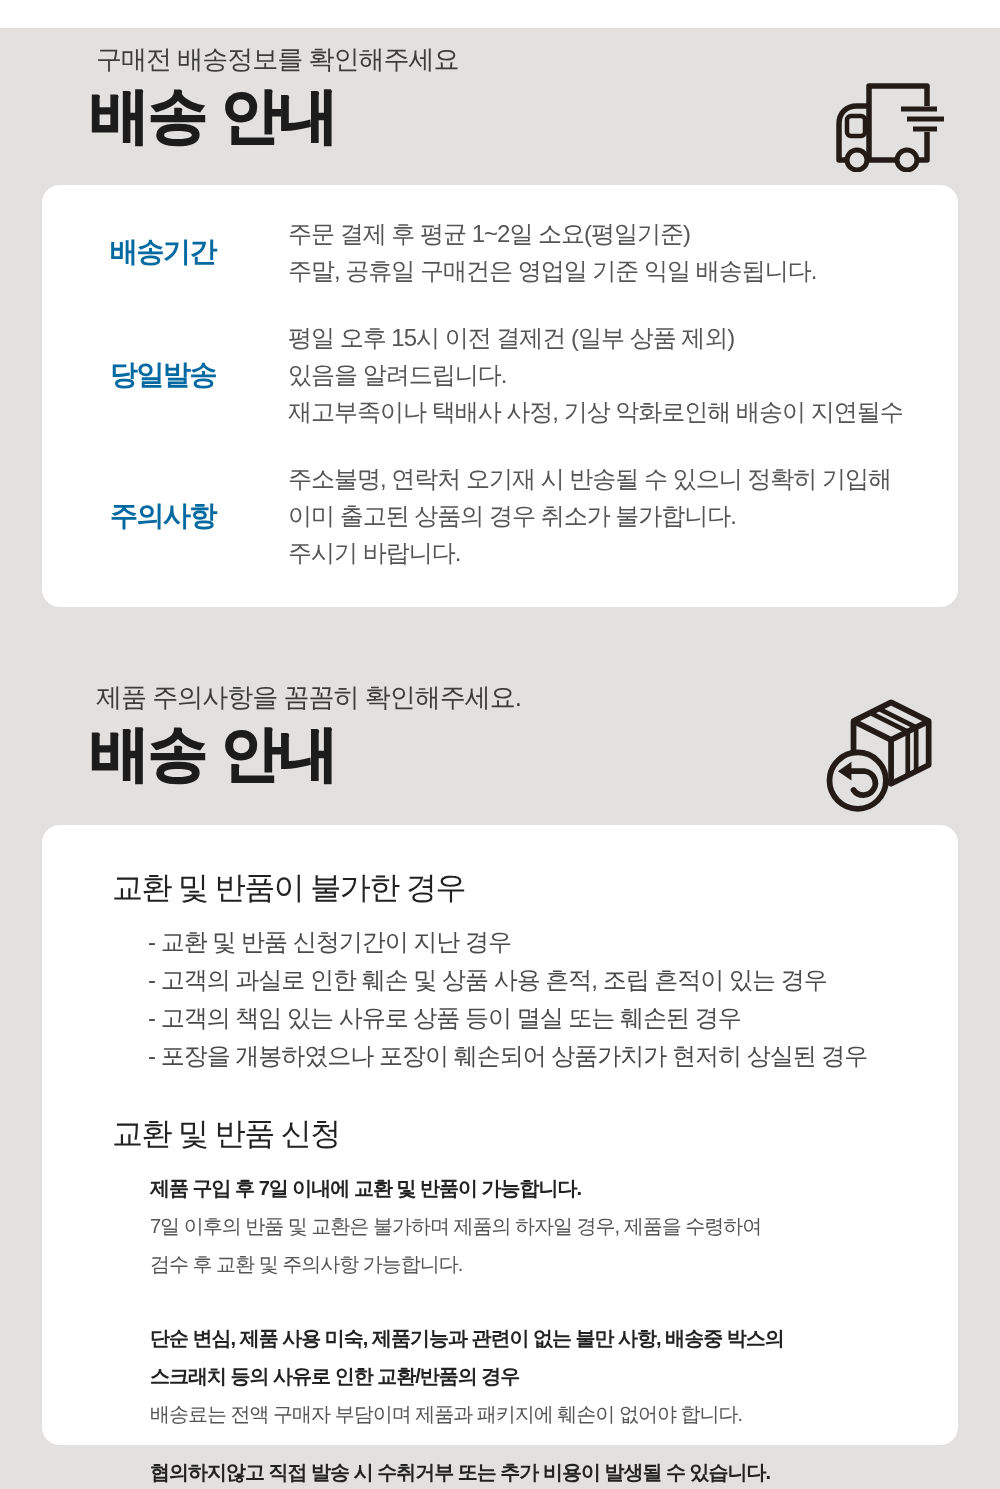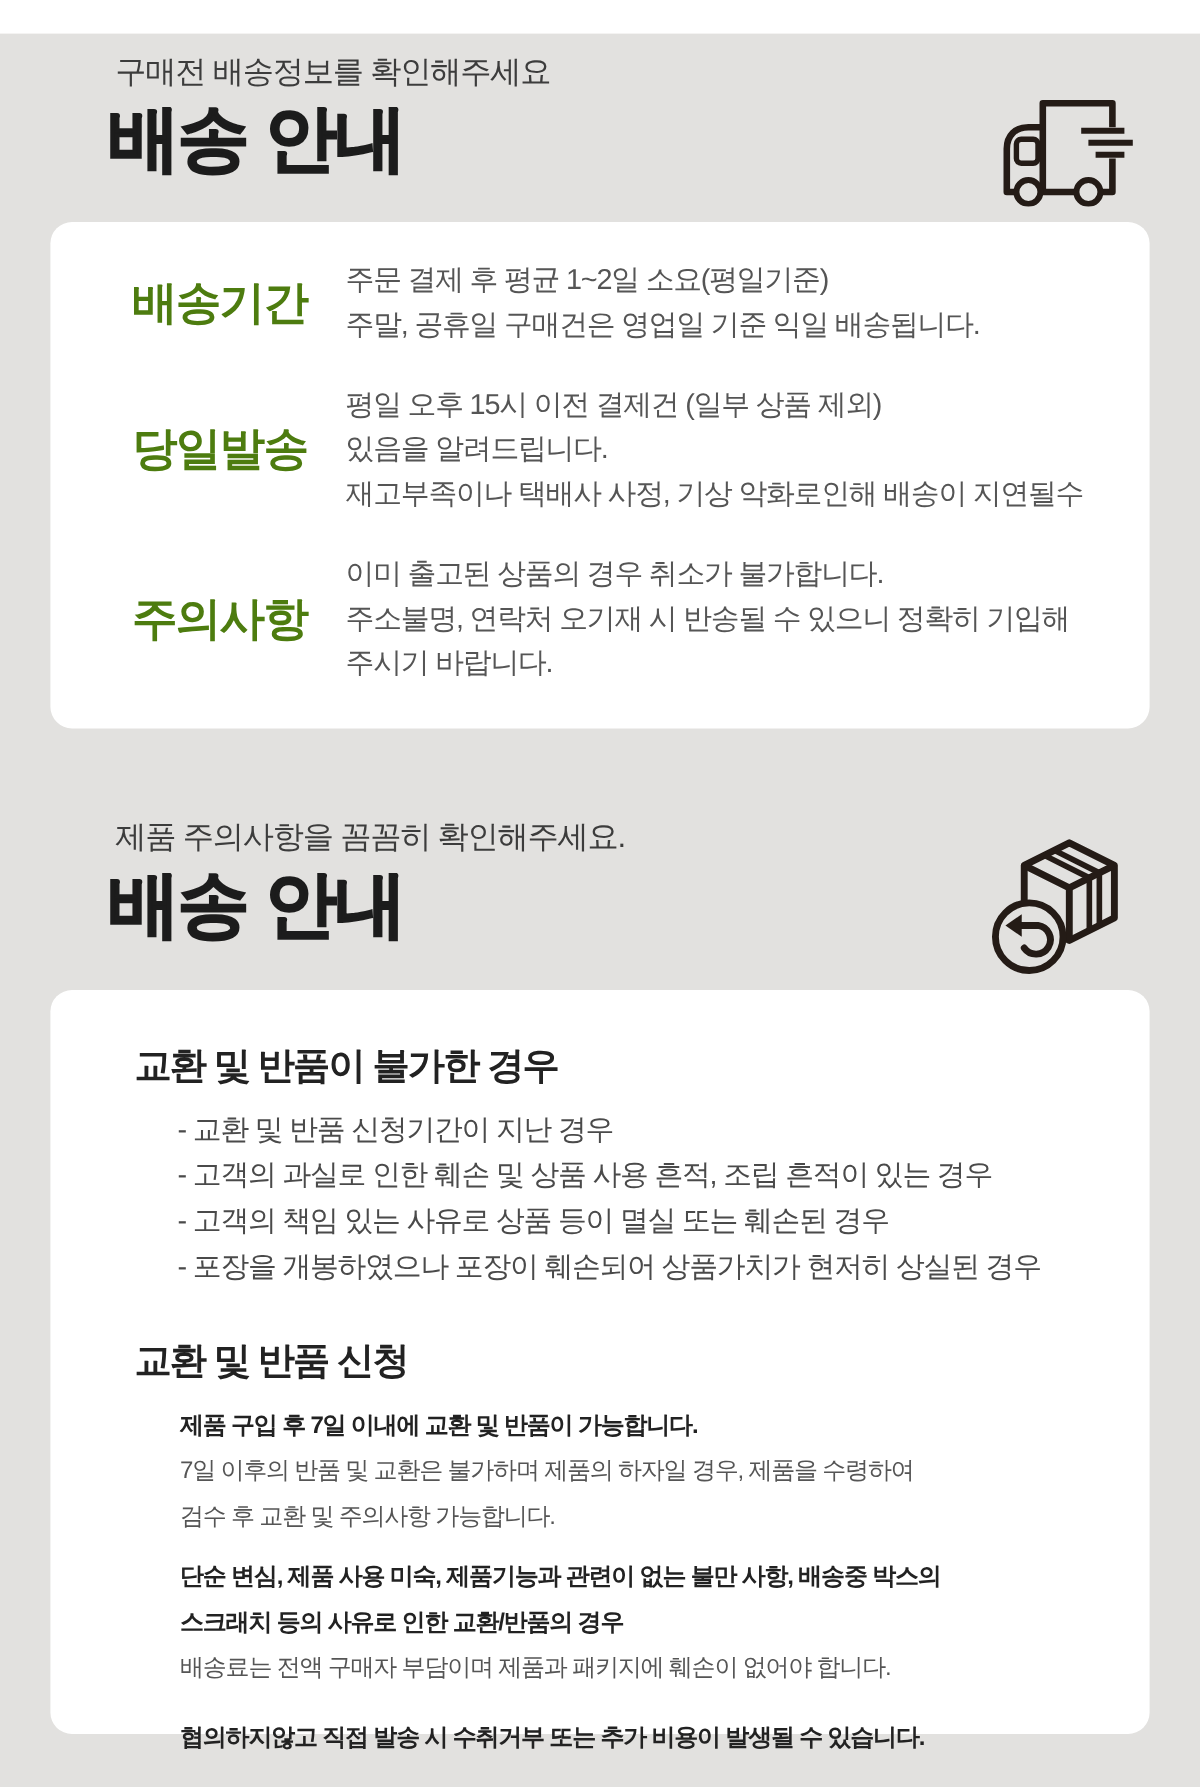--- a/index.html
+++ b/index.html
@@ -46,7 +46,7 @@
   .info-row { display:flex; align-items:center; margin-bottom:30px; }
   .info-label {
     width:178px; flex-shrink:0;
-    font-size:38px; font-weight:700; color:#4d7c0f; letter-spacing:-1.5px;
+    font-size:28px; font-weight:700; color:#0369a1; letter-spacing:-1.5px;
   }
   .info-text {
     font-size:24px; line-height:37px; color:#555555; letter-spacing:-1px;

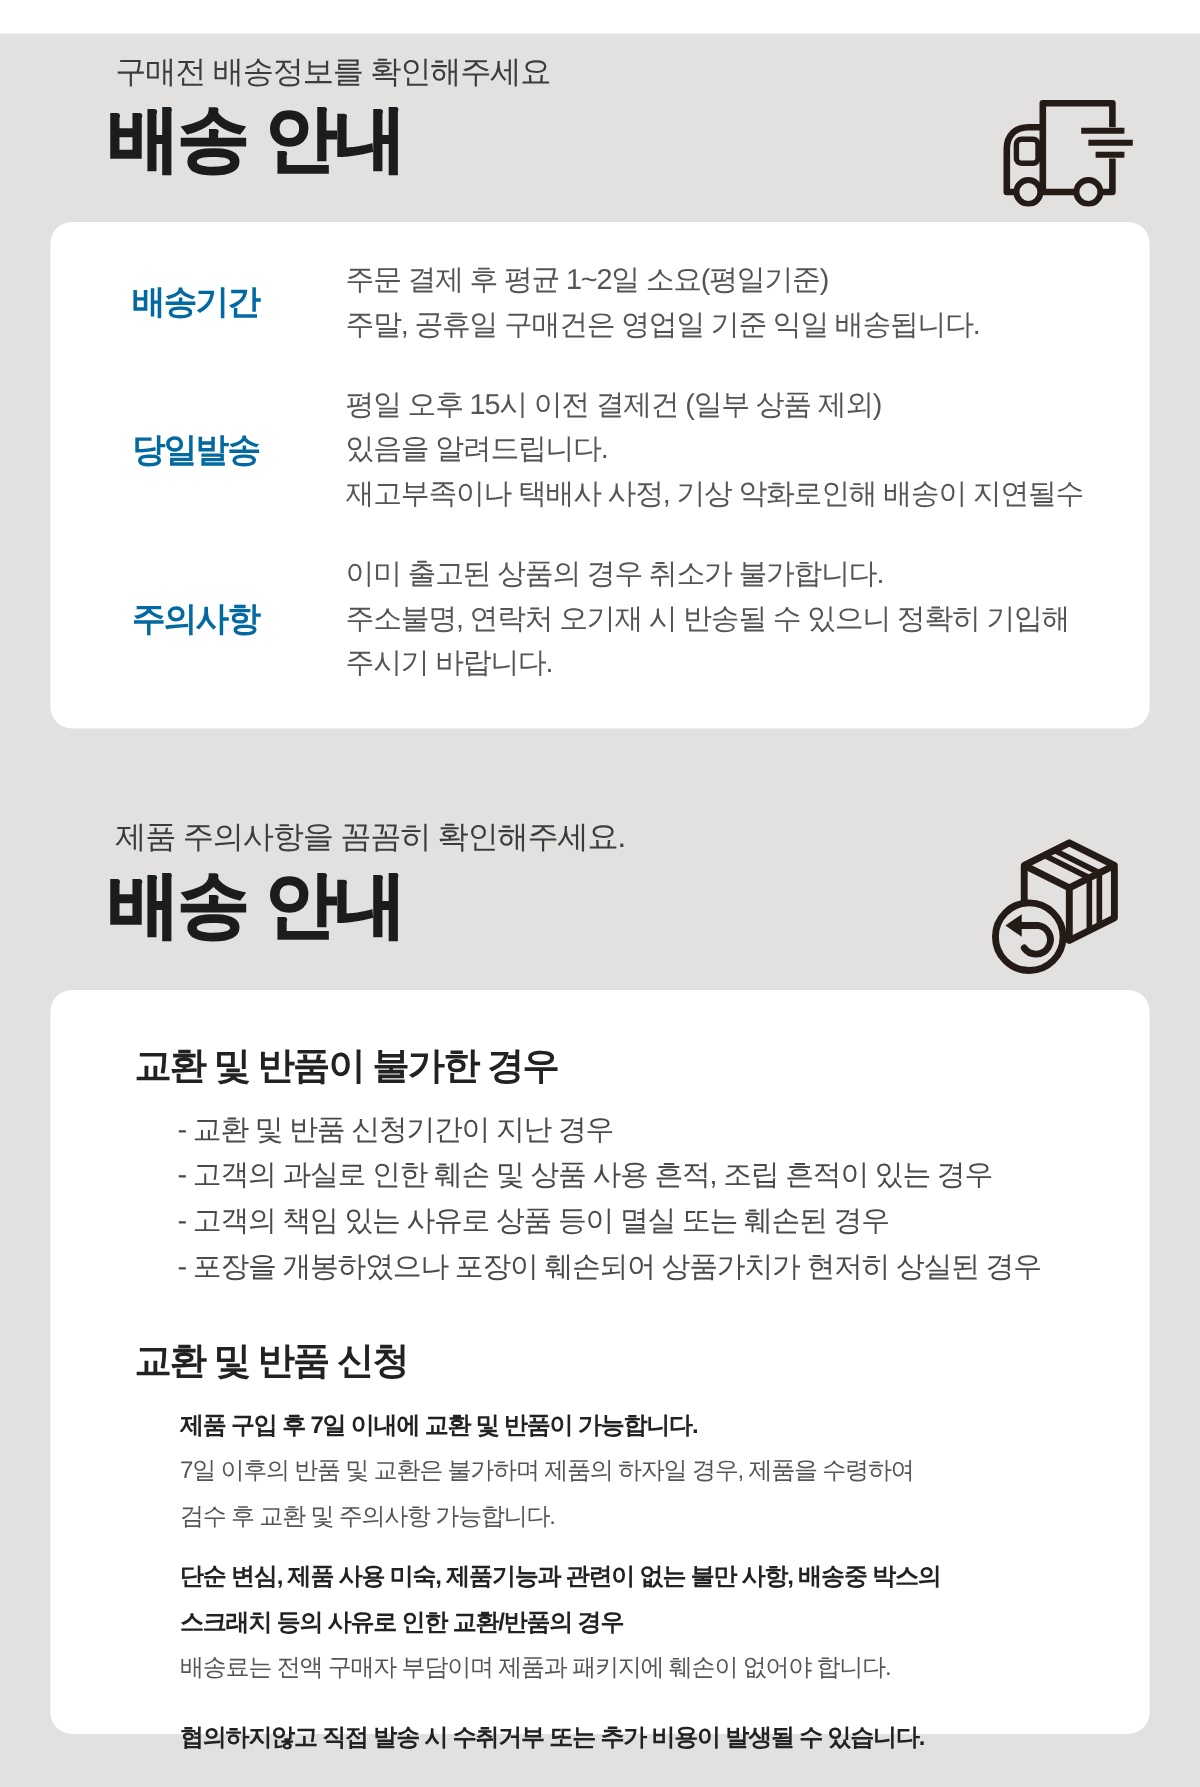--- a/index.html
+++ b/index.html
@@ -114,8 +114,8 @@
   <div class="info-row">
     <div class="info-label">주의사항</div>
     <div class="info-text">
+      <div>주소불명, 연락처 오기재 시 반송될 수 있으니 정확히 기입해</div>
       <div>이미 출고된 상품의 경우 취소가 불가합니다.</div>
-      <div>주소불명, 연락처 오기재 시 반송될 수 있으니 정확히 기입해</div>
       <div>주시기 바랍니다.</div>
     </div>
   </div>

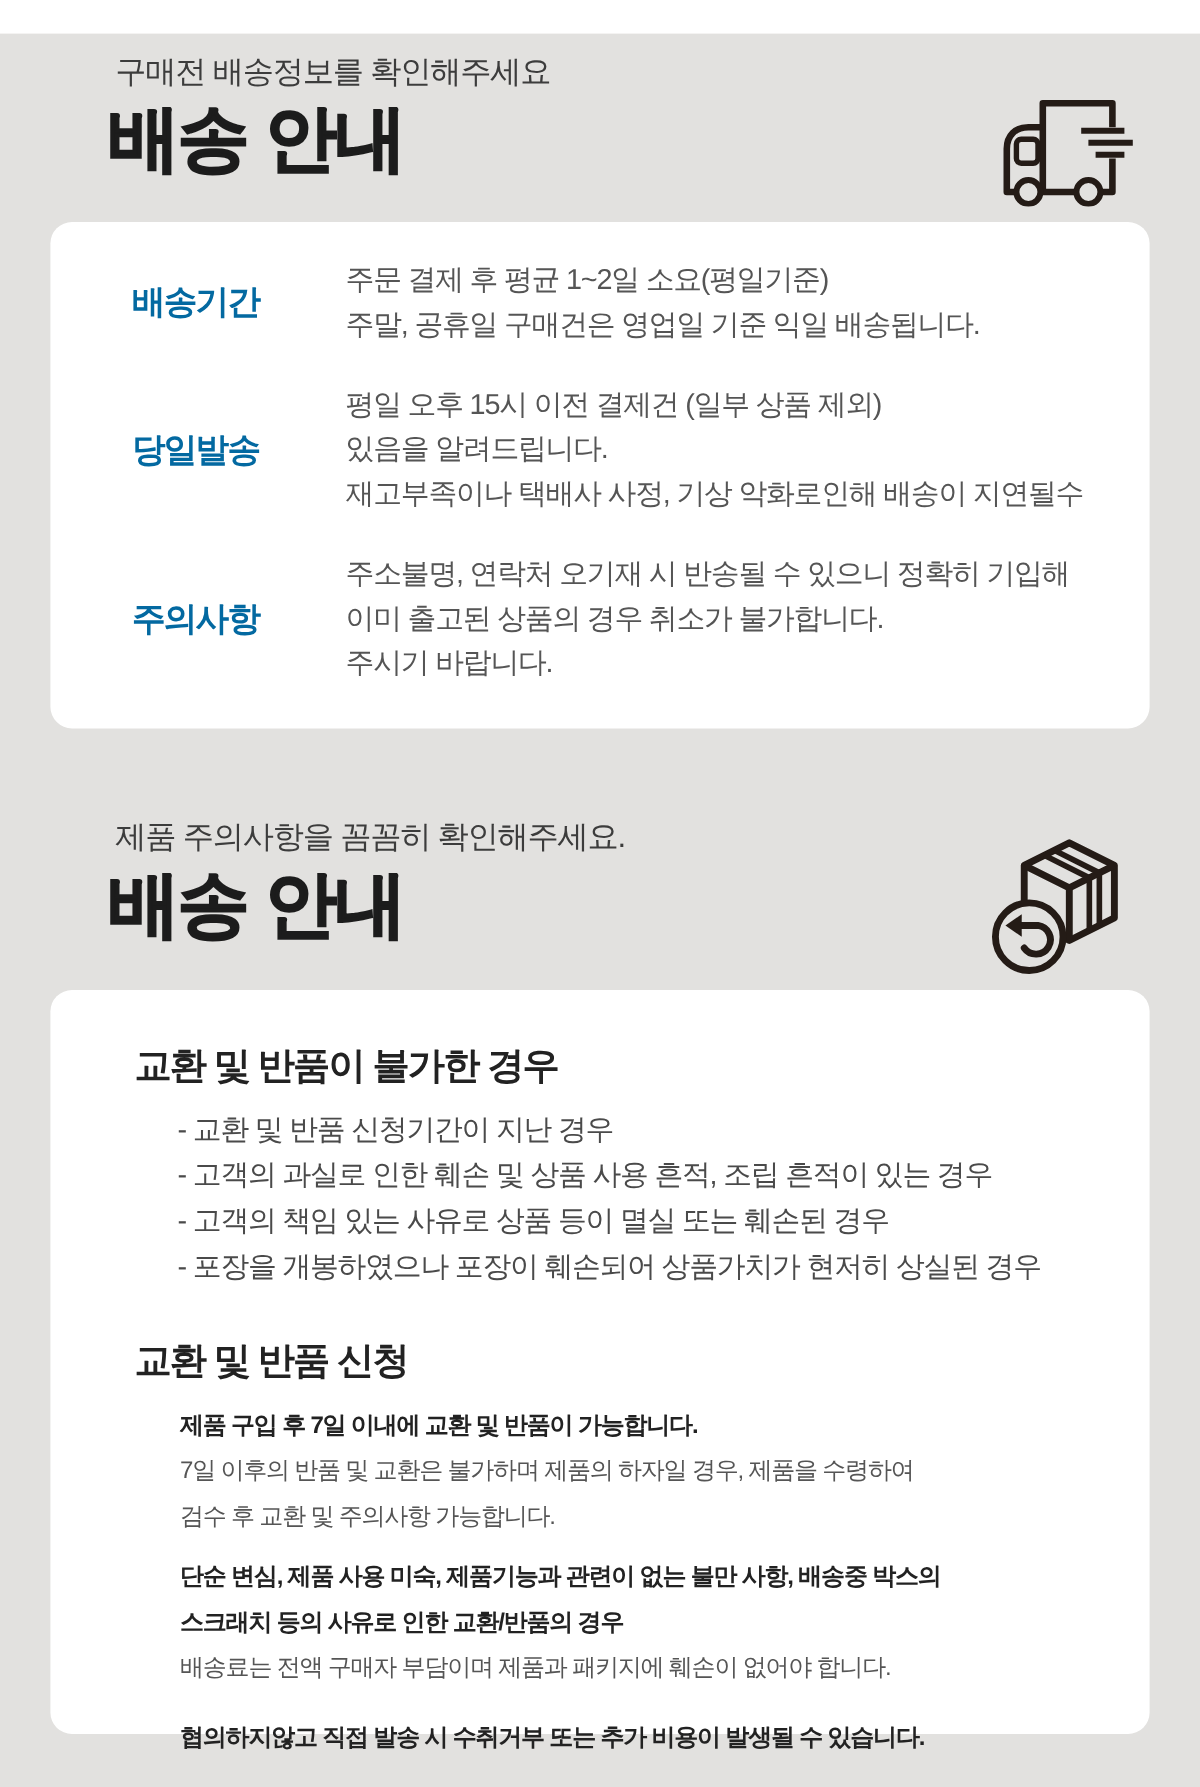--- a/index.html
+++ b/index.html
@@ -53,7 +53,7 @@
   }
   
   .card-heading {
-    font-size:31px; font-weight:700; color:#222222;
+    font-size:31px; font-weight:400; color:#222222;
     letter-spacing:-1.5px; margin:0;
   }
   .bullet-list {

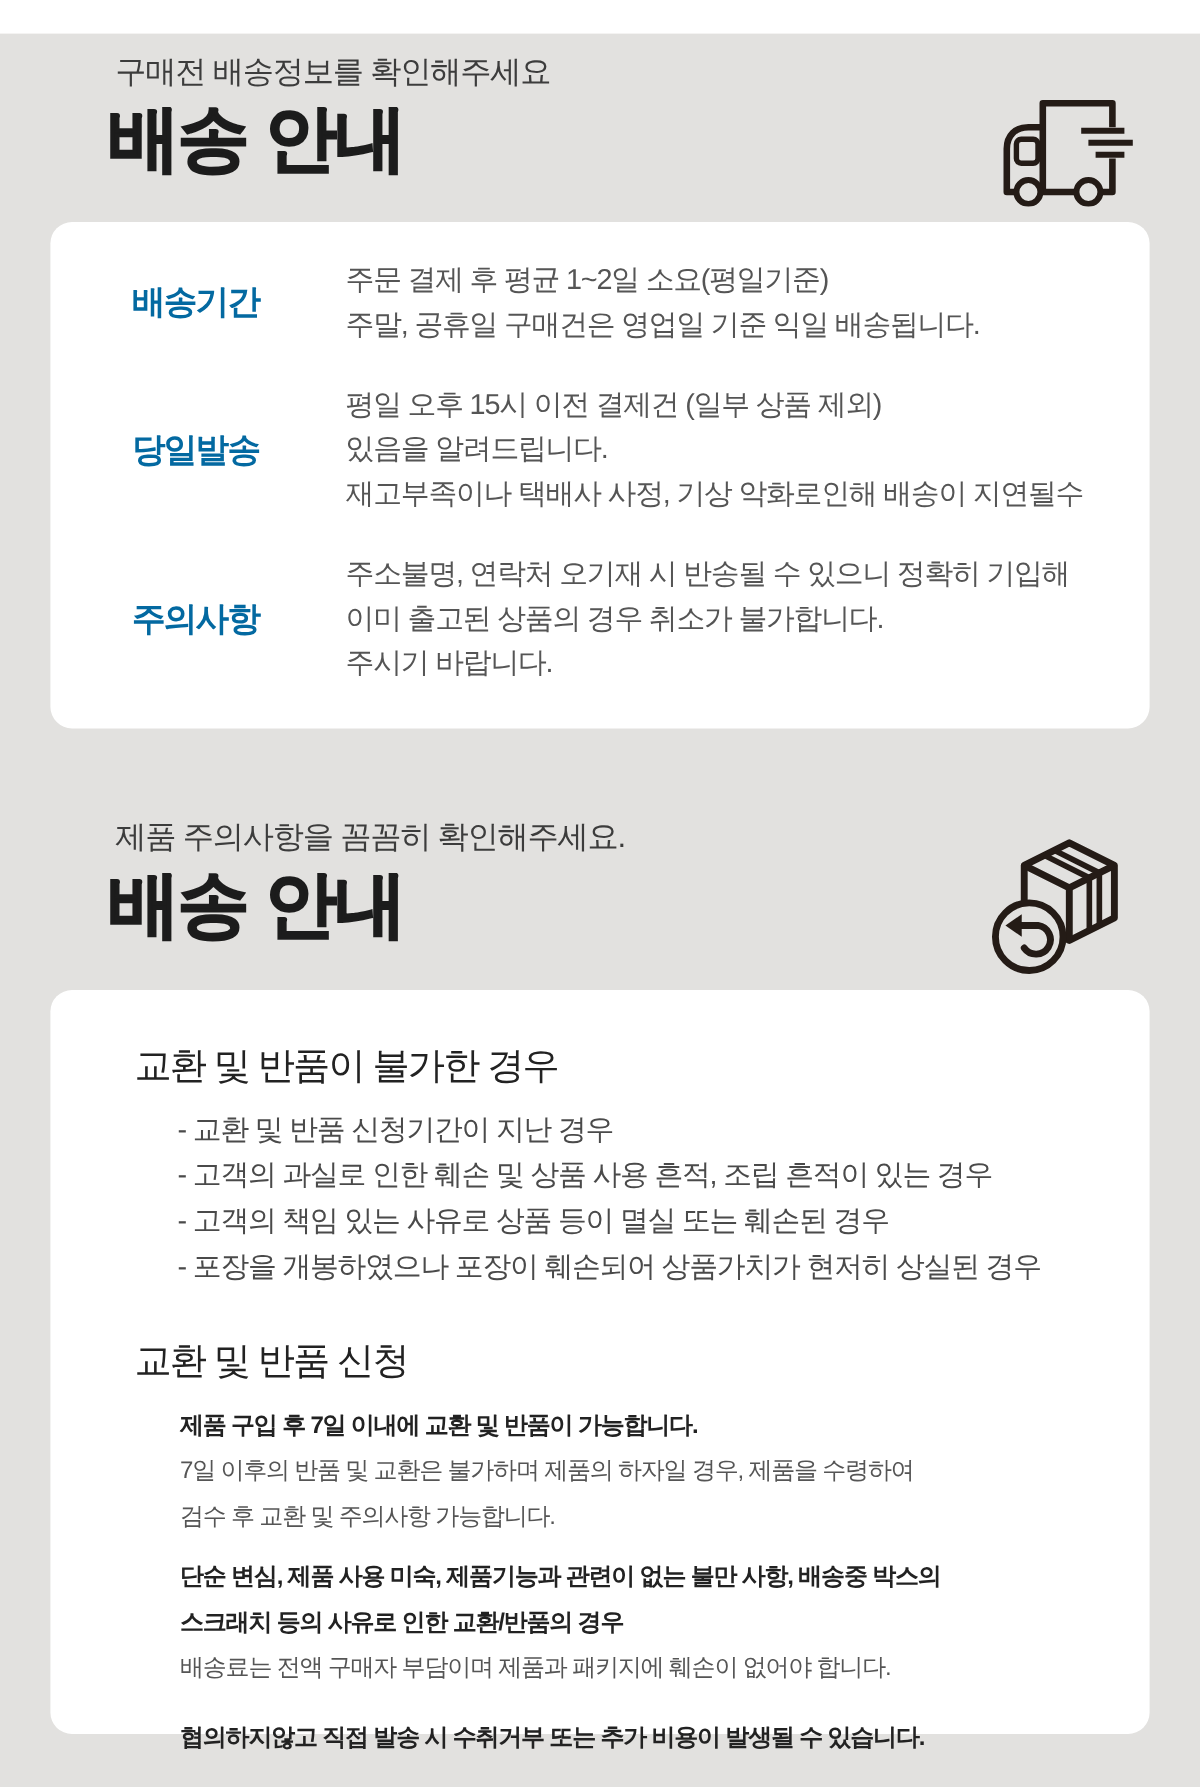--- a/index.html
+++ b/index.html
@@ -66,7 +66,7 @@
     color:#555555; letter-spacing:-1px;
   }
   .para .bold, .para.bold { font-weight:700; color:#222222; }
-  .para2-gap { margin-top:12px; }
+  .para2-gap { margin-top:36px; }
   .para3-gap { margin-top:20px; }
 </style>
 </head>

